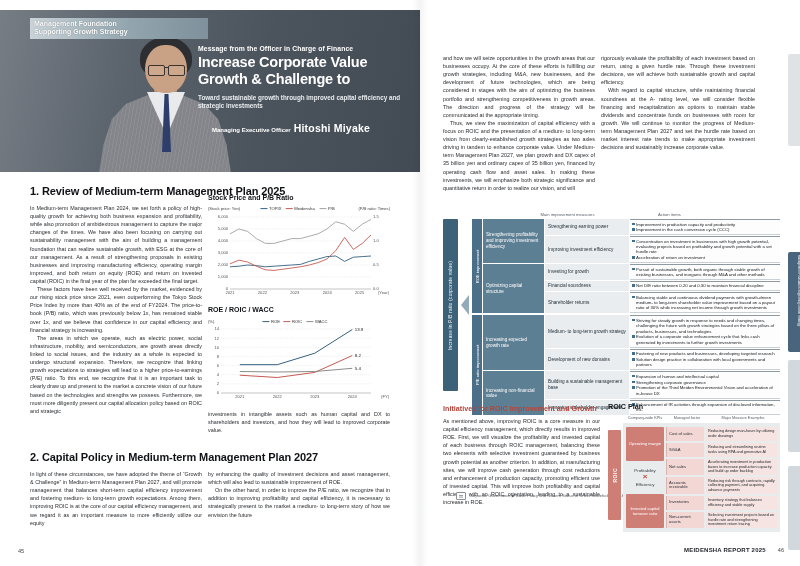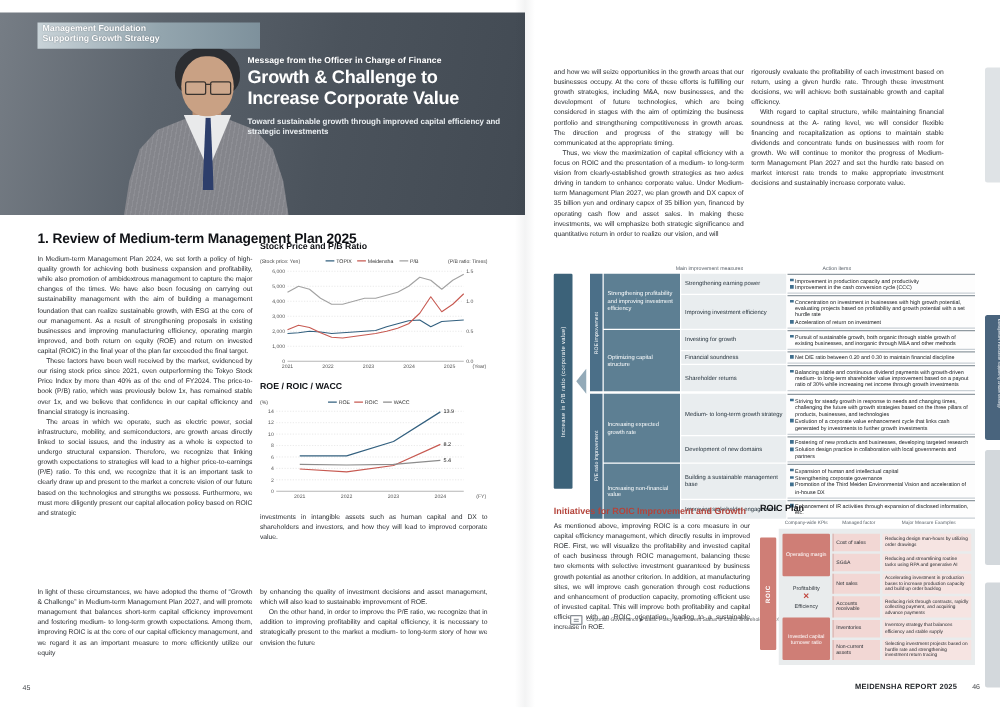--- a/index.html
+++ b/index.html
@@ -138,8 +138,8 @@
     </div>
     <div class="kicker">Message from the Officer in Charge of Finance</div>
     <div class="hero-title">
+      <div>Increase Corporate Value</div>
       <div>Growth &amp; Challenge to</div>
-      <div>Increase Corporate Value</div>
     </div>
     <div class="hero-sub">Toward sustainable growth through improved capital efficiency and strategic investments</div>
   </div>

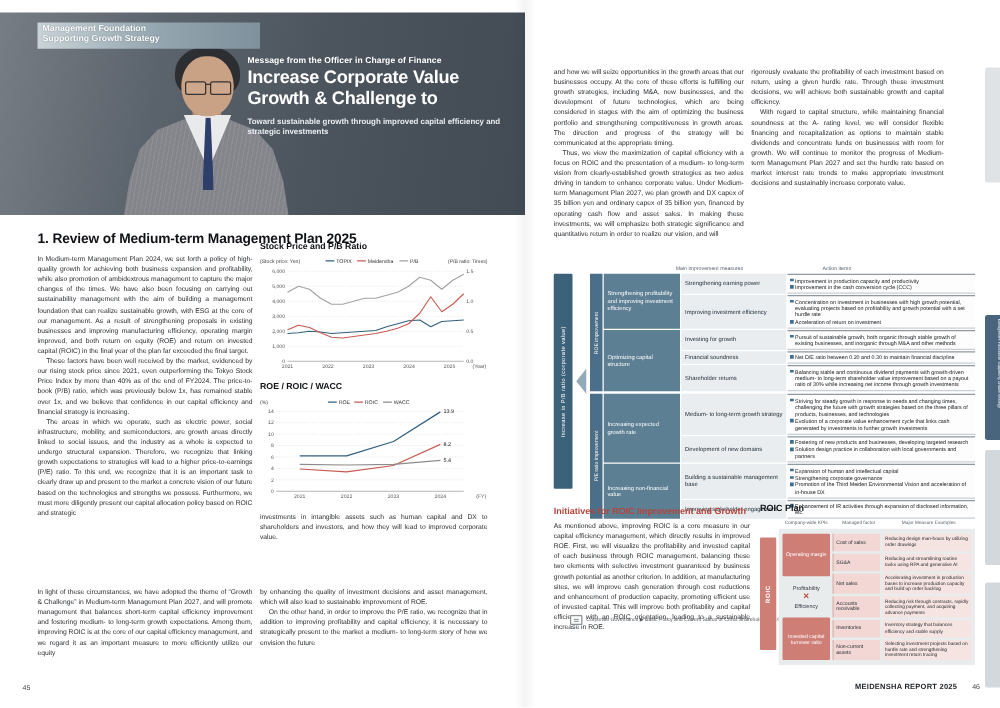--- a/index.html
+++ b/index.html
@@ -142,6 +142,10 @@
       <div>Growth &amp; Challenge to</div>
     </div>
     <div class="hero-sub">Toward sustainable growth through improved capital efficiency and strategic investments</div>
+    <div class="officer">
+      <span class="role">Managing Executive Officer</span>
+      <span class="name">Hitoshi Miyake</span>
+    </div>
   </div>
 
   <div class="h-section" style="left:30px;top:185px;">1. Review of Medium-term Management Plan 2025</div>

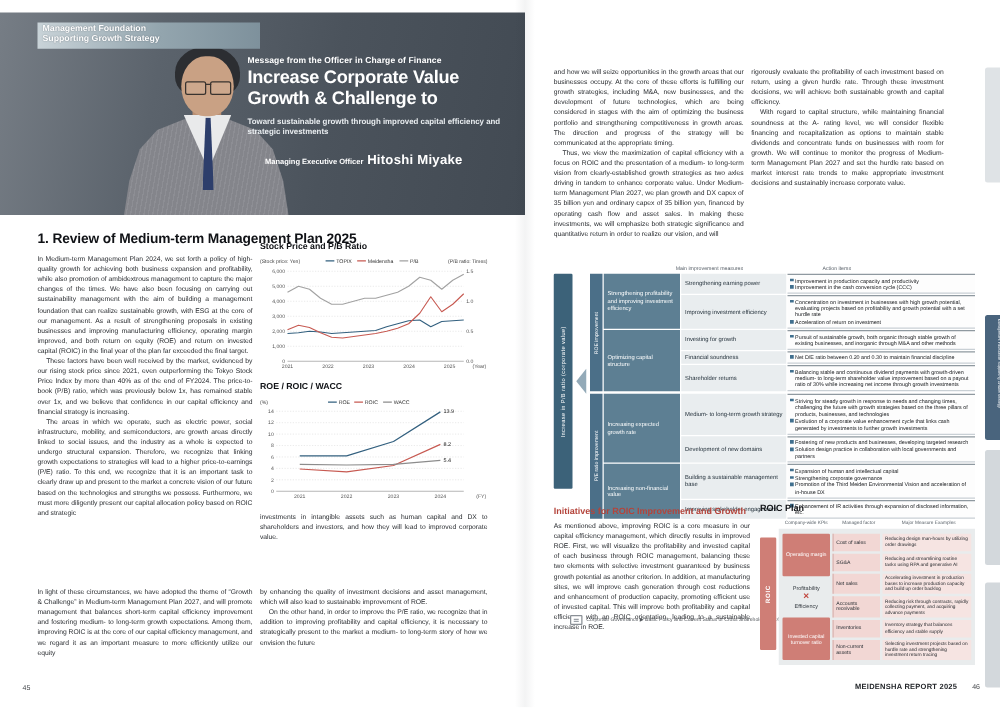--- a/index.html
+++ b/index.html
@@ -234,6 +234,7 @@
 
   <div class="chart-caption" style="left:208px;top:410px;width:182px;">investments in intangible assets such as human capital and DX to shareholders and investors, and how they will lead to improved corporate value.</div>
 
+  <div class="h-section" style="left:30px;top:451px;">2. Capital Policy in Medium-term Management Plan 2027</div>
   <div class="cols" style="left:30px;top:470px;width:172px;">
       <p>In light of these circumstances, we have adopted the theme of “Growth &amp; Challenge” in Medium-term Management Plan 2027, and will promote management that balances short-term capital efficiency improvement and fostering medium- to long-term growth expectations. Among them, improving ROIC is at the core of our capital efficiency management, and we regard it as an important measure to more efficiently utilize our equity</p>
     </div>

